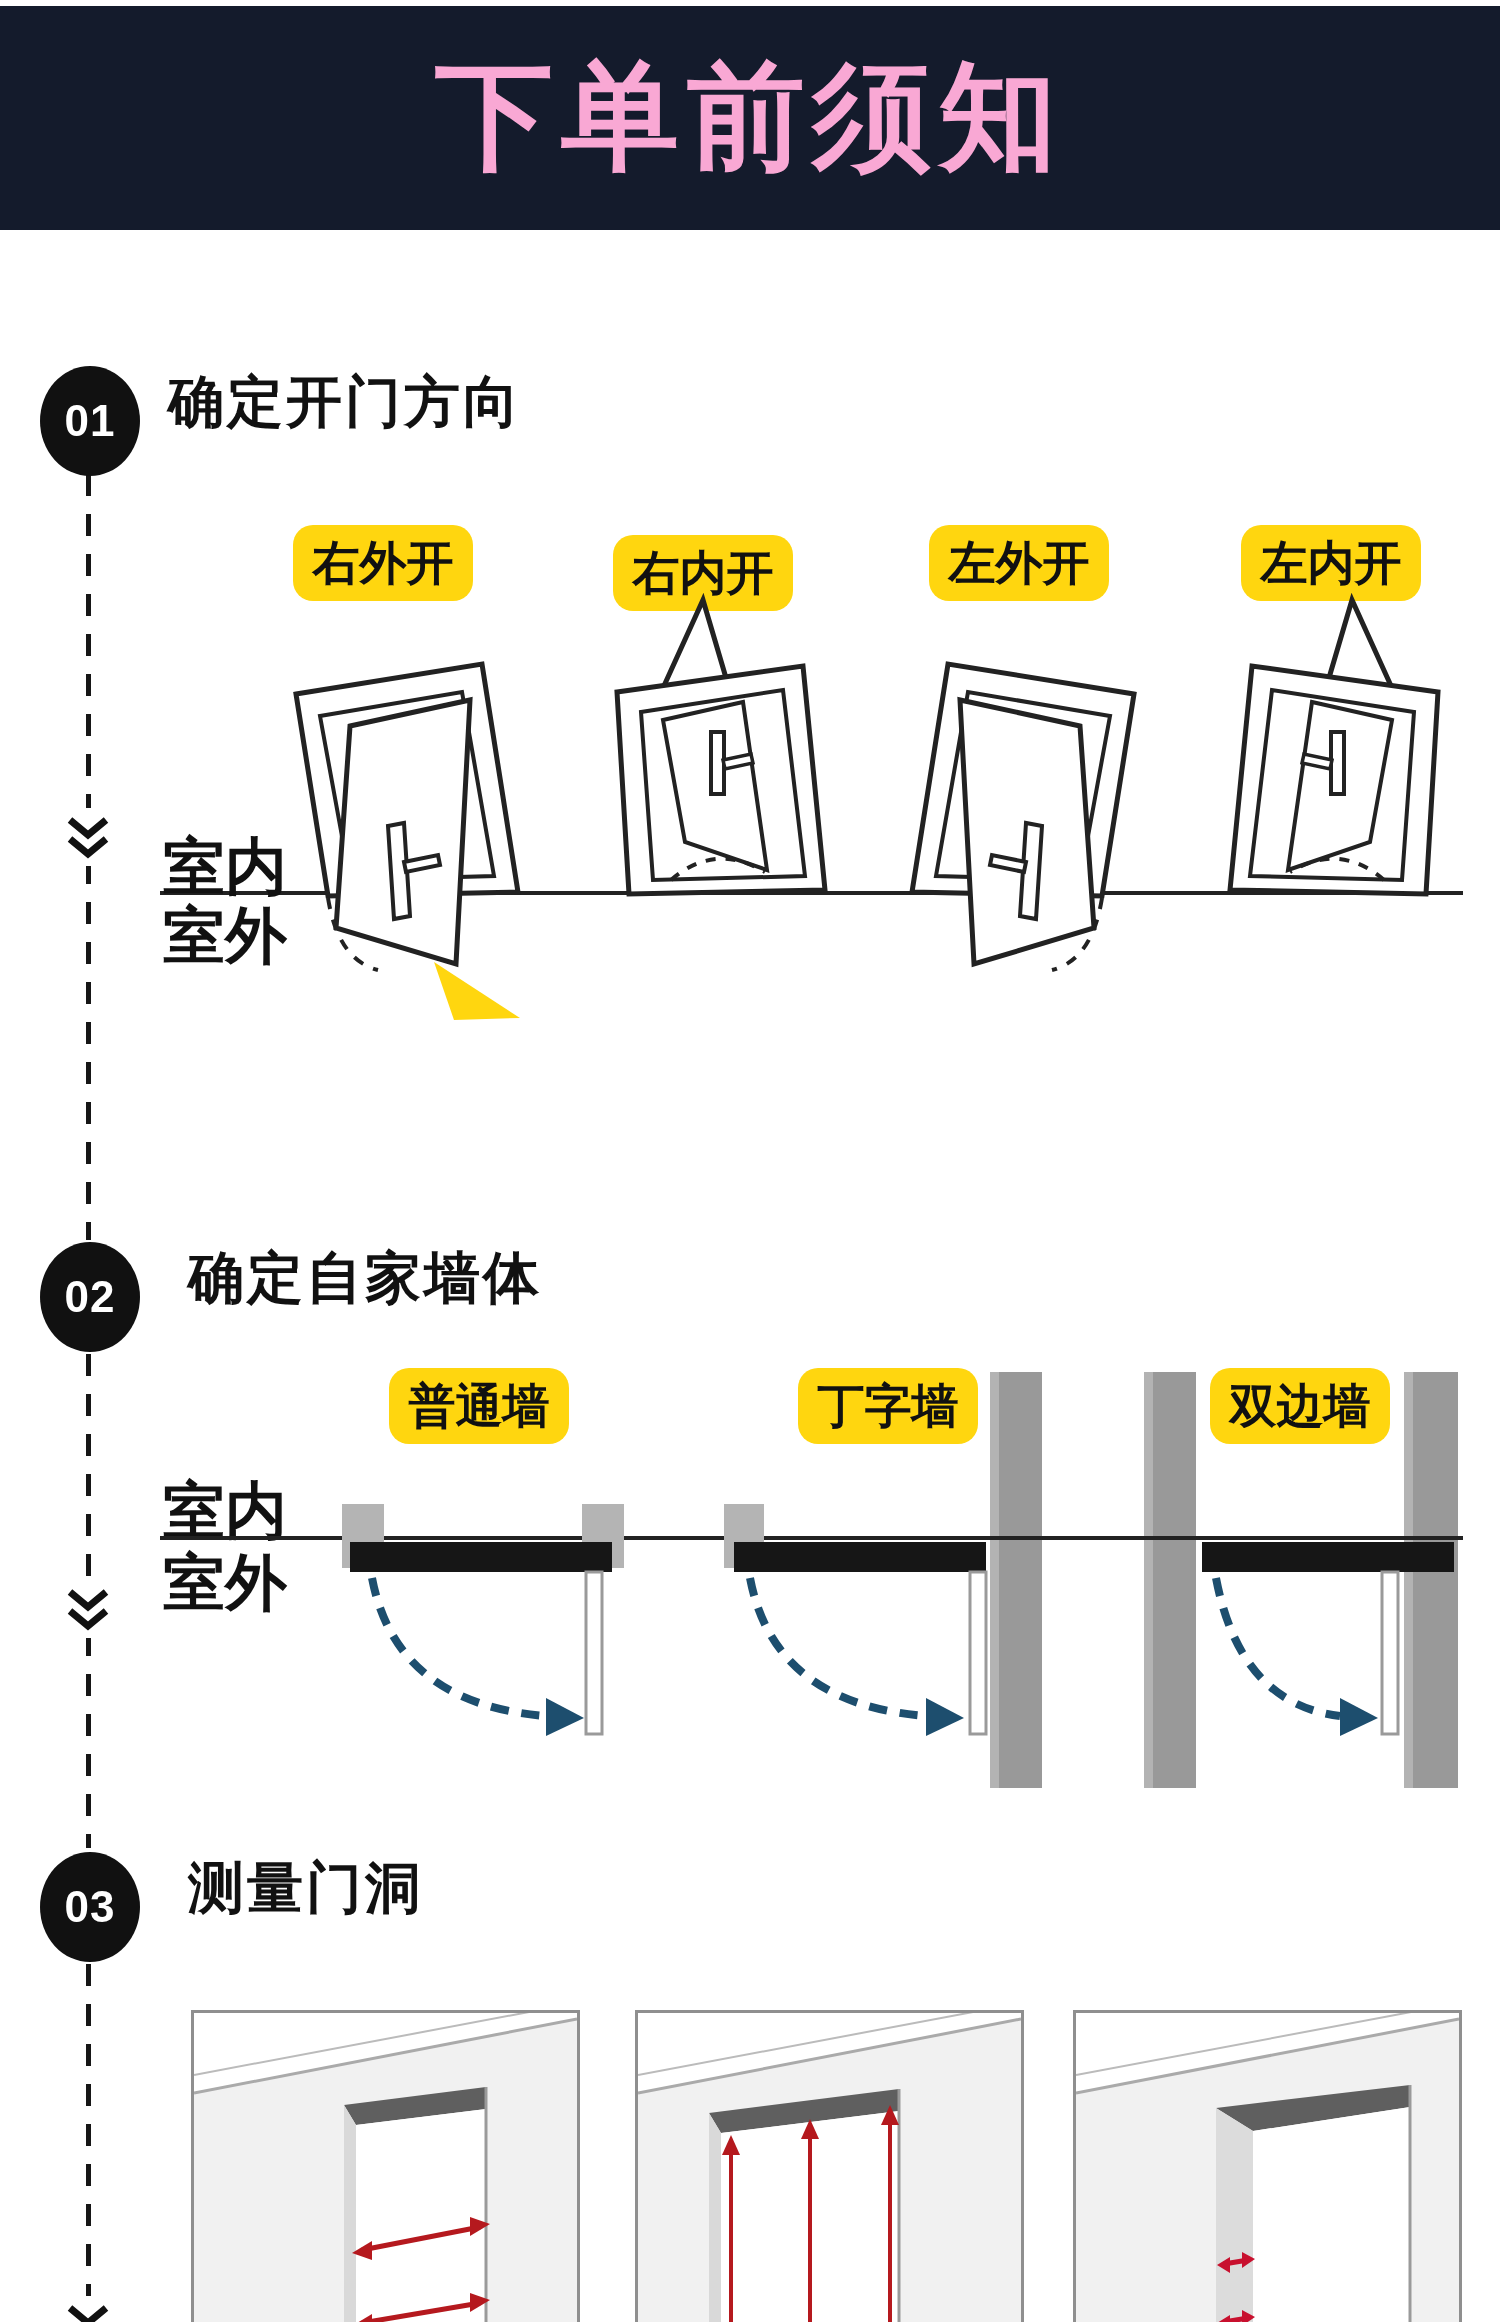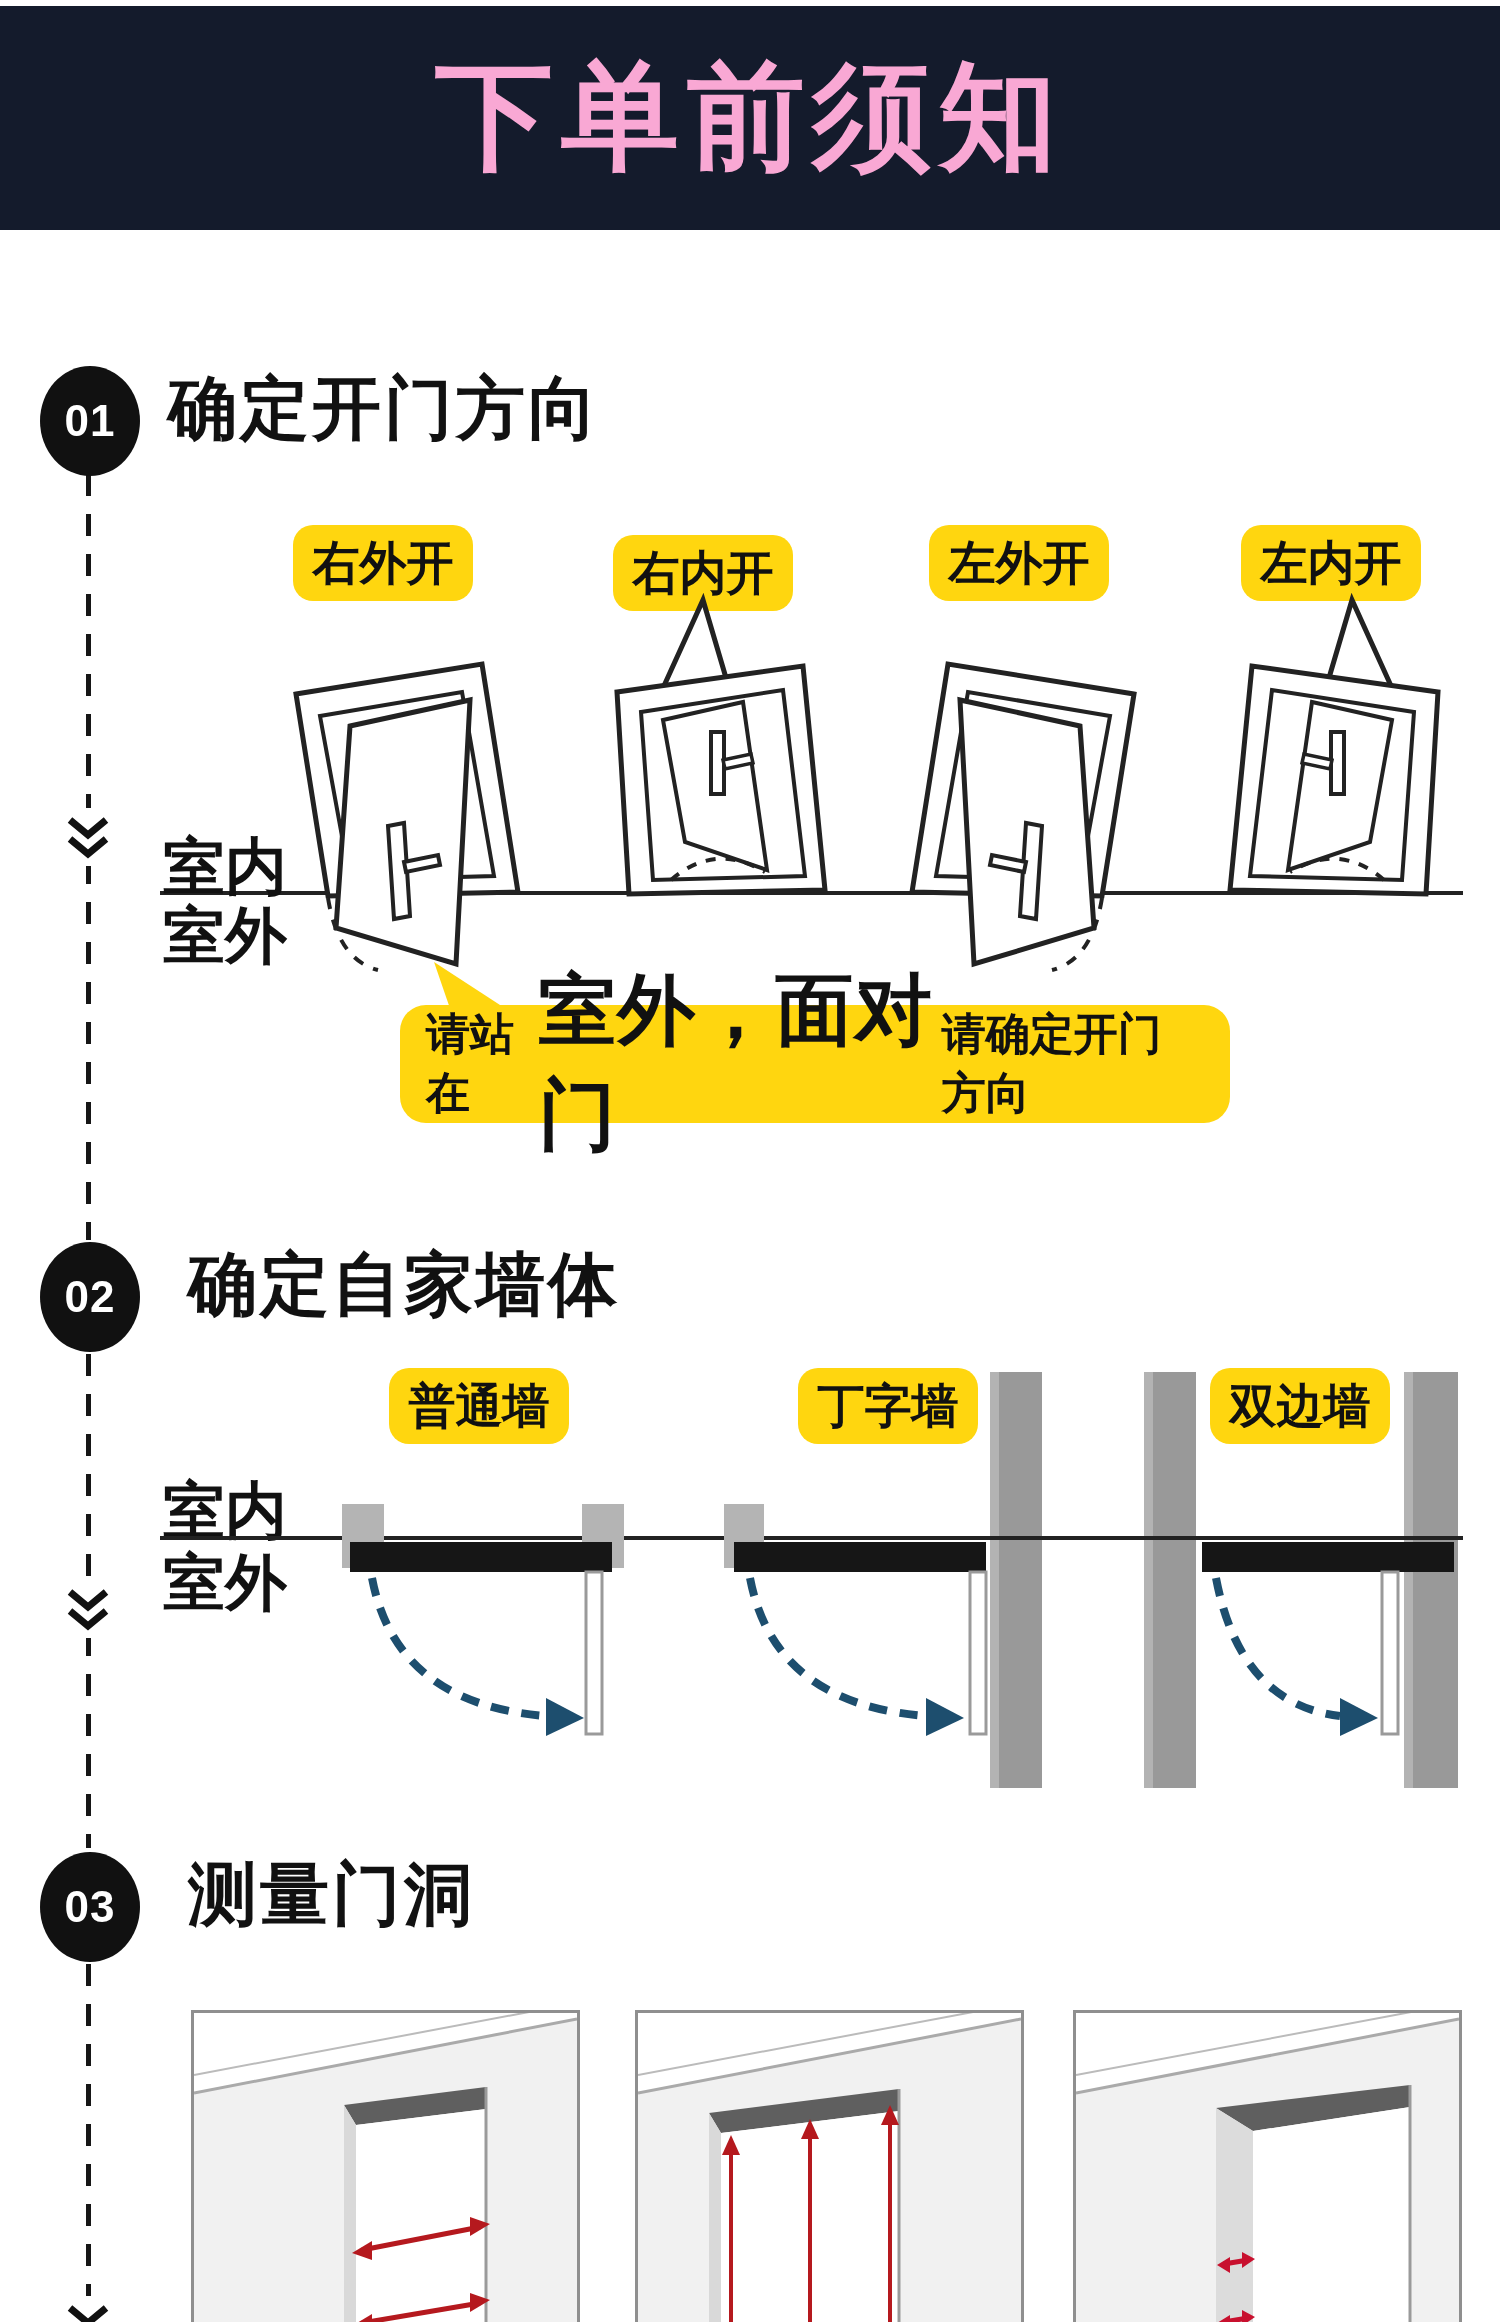--- a/index.html
+++ b/index.html
@@ -18,7 +18,7 @@
   
   .step-badge{width:100px;height:110px;border-radius:50%;background:#111;color:#fff;
     display:flex;align-items:center;justify-content:center;font-size:44px;font-weight:700;letter-spacing:1px;}
-  .step-title{font-size:69px;font-weight:900;color:#111;letter-spacing:3px;white-space:nowrap;line-height:1;}
+  .step-title{font-size:56px;font-weight:900;color:#111;letter-spacing:3px;white-space:nowrap;line-height:1;}
   
   .pill{background:#ffd60f;border-radius:20px;width:180px;height:76px;display:flex;
     align-items:center;justify-content:center;font-size:47px;font-weight:900;color:#111;white-space:nowrap;}

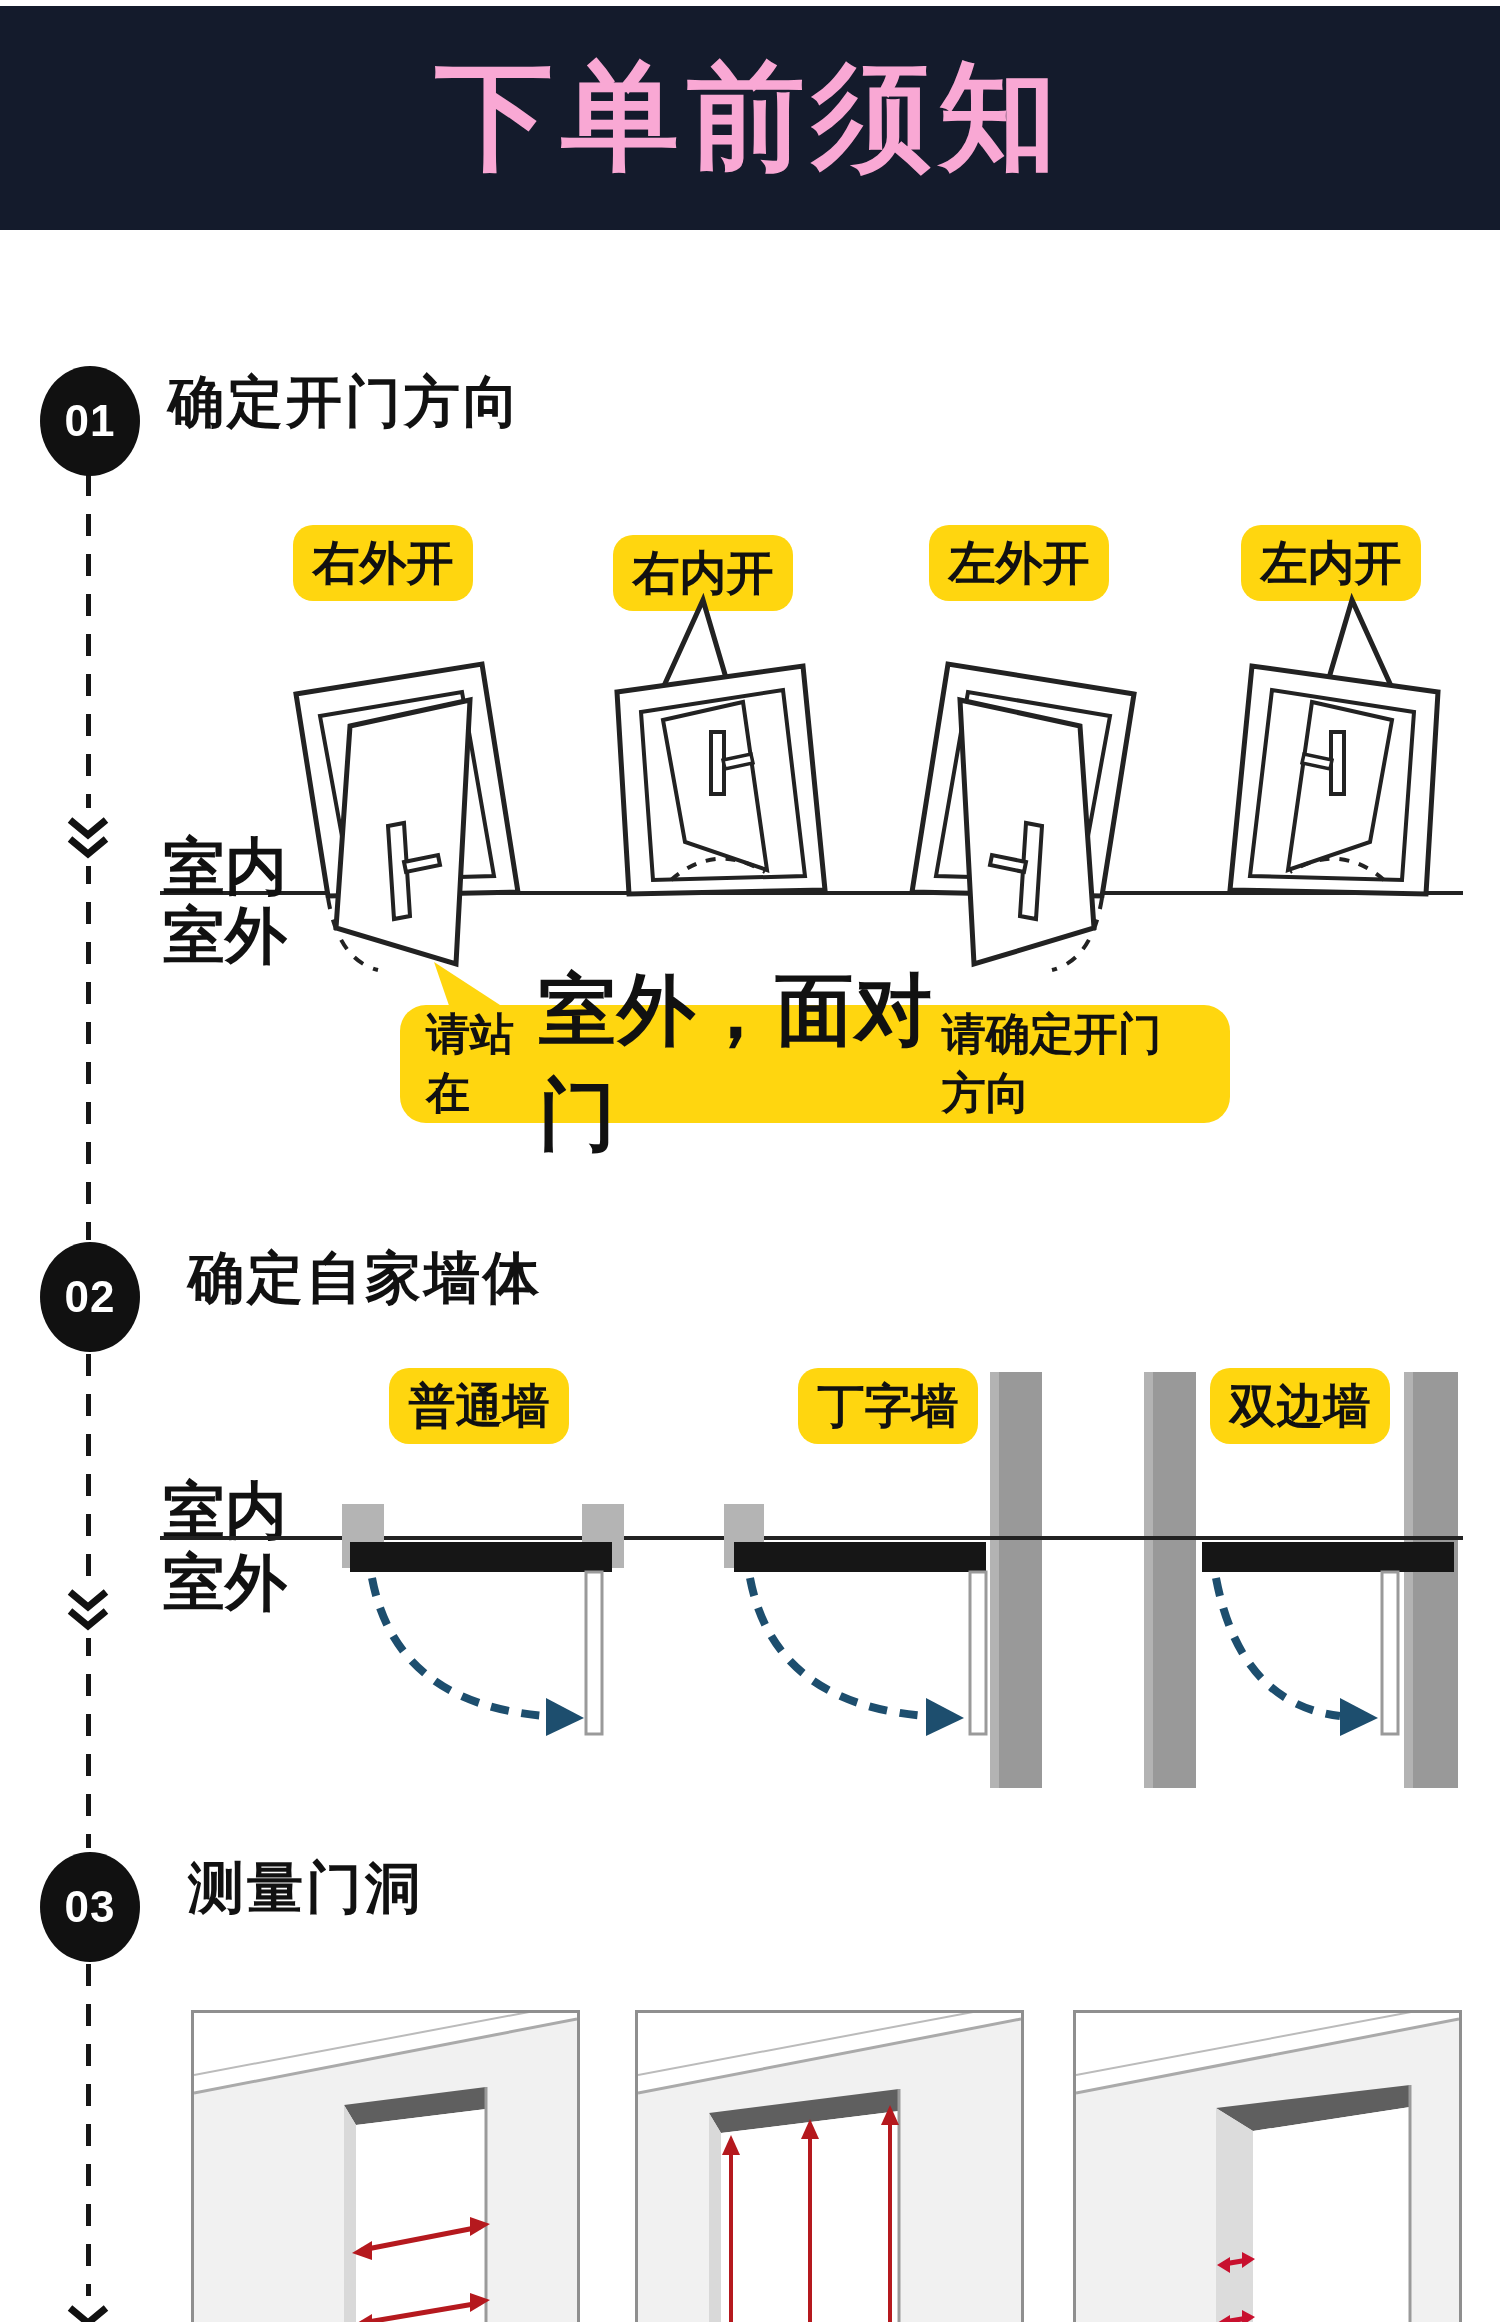--- a/index.html
+++ b/index.html
@@ -142,11 +142,6 @@
     <svg width="110" height="60" viewBox="0 0 110 60">
       <polygon points="14,2 100,58 34,60" fill="#ffd60f"></polygon>
     </svg>
-  </div>
-  <div class="abs callout" style="left:400px;top:1005px;width:830px;height:118px;">
-    <span class="small">请站在</span>
-    <span class="big">室外，面对门</span>
-    <span class="small">请确定开门方向</span>
   </div>
 
   <div class="abs step-badge" style="left:40px;top:1242px;">

